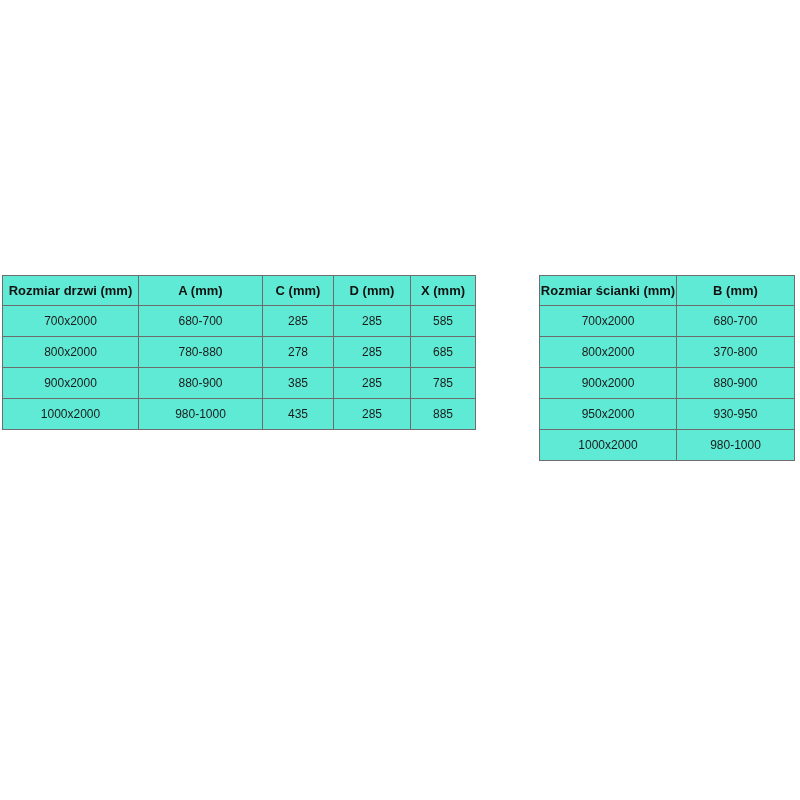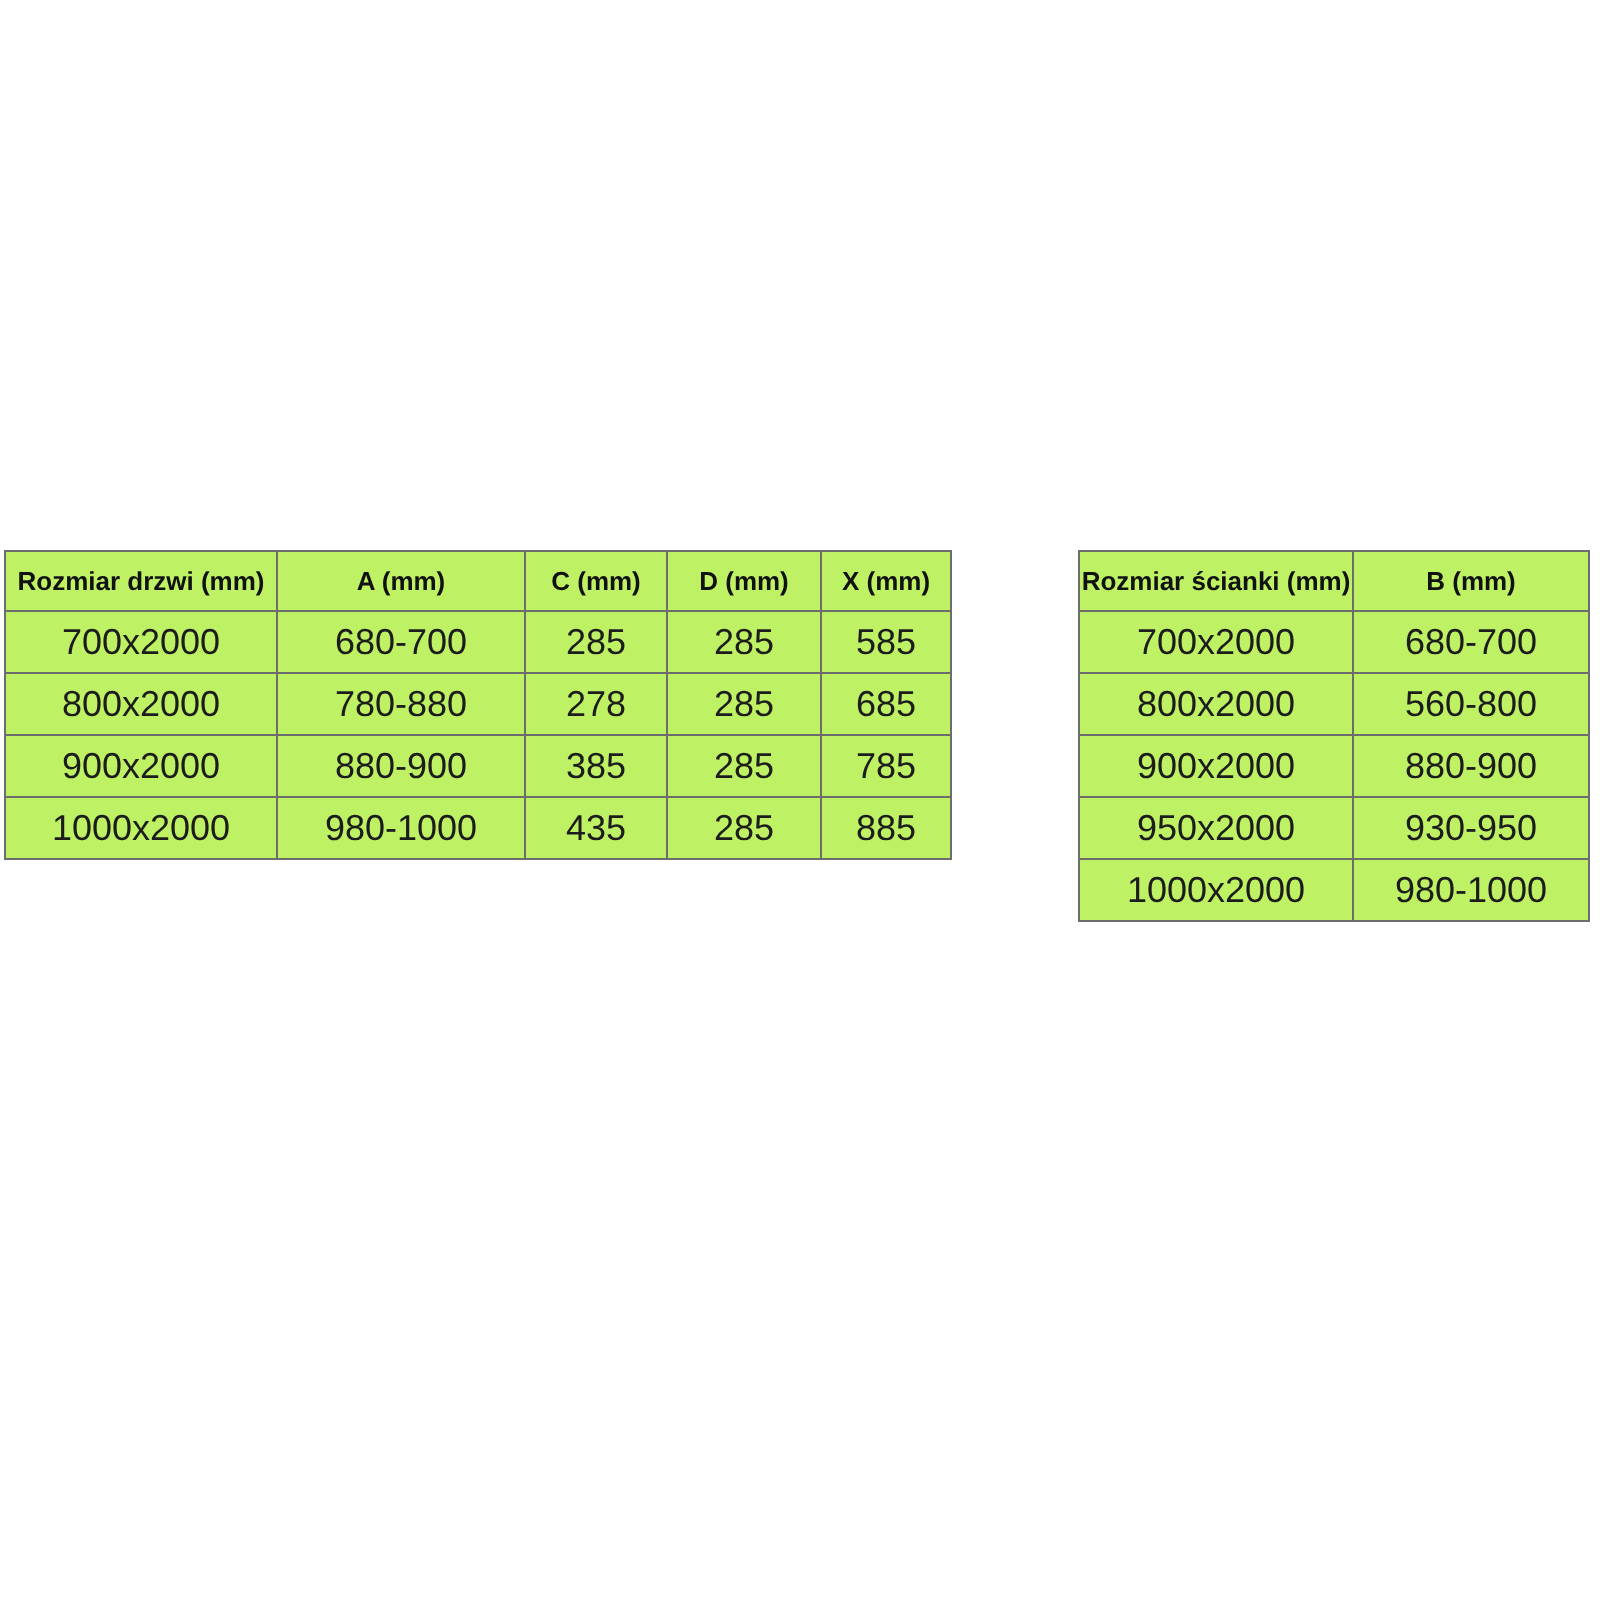--- a/index.html
+++ b/index.html
@@ -21,7 +21,7 @@
     position: absolute;
     border-collapse: collapse;
     table-layout: fixed;
-    background: #bef264;
+    background: #5eead4;
     color: #1c1c1c;
   }
   table.spec th, table.spec td {

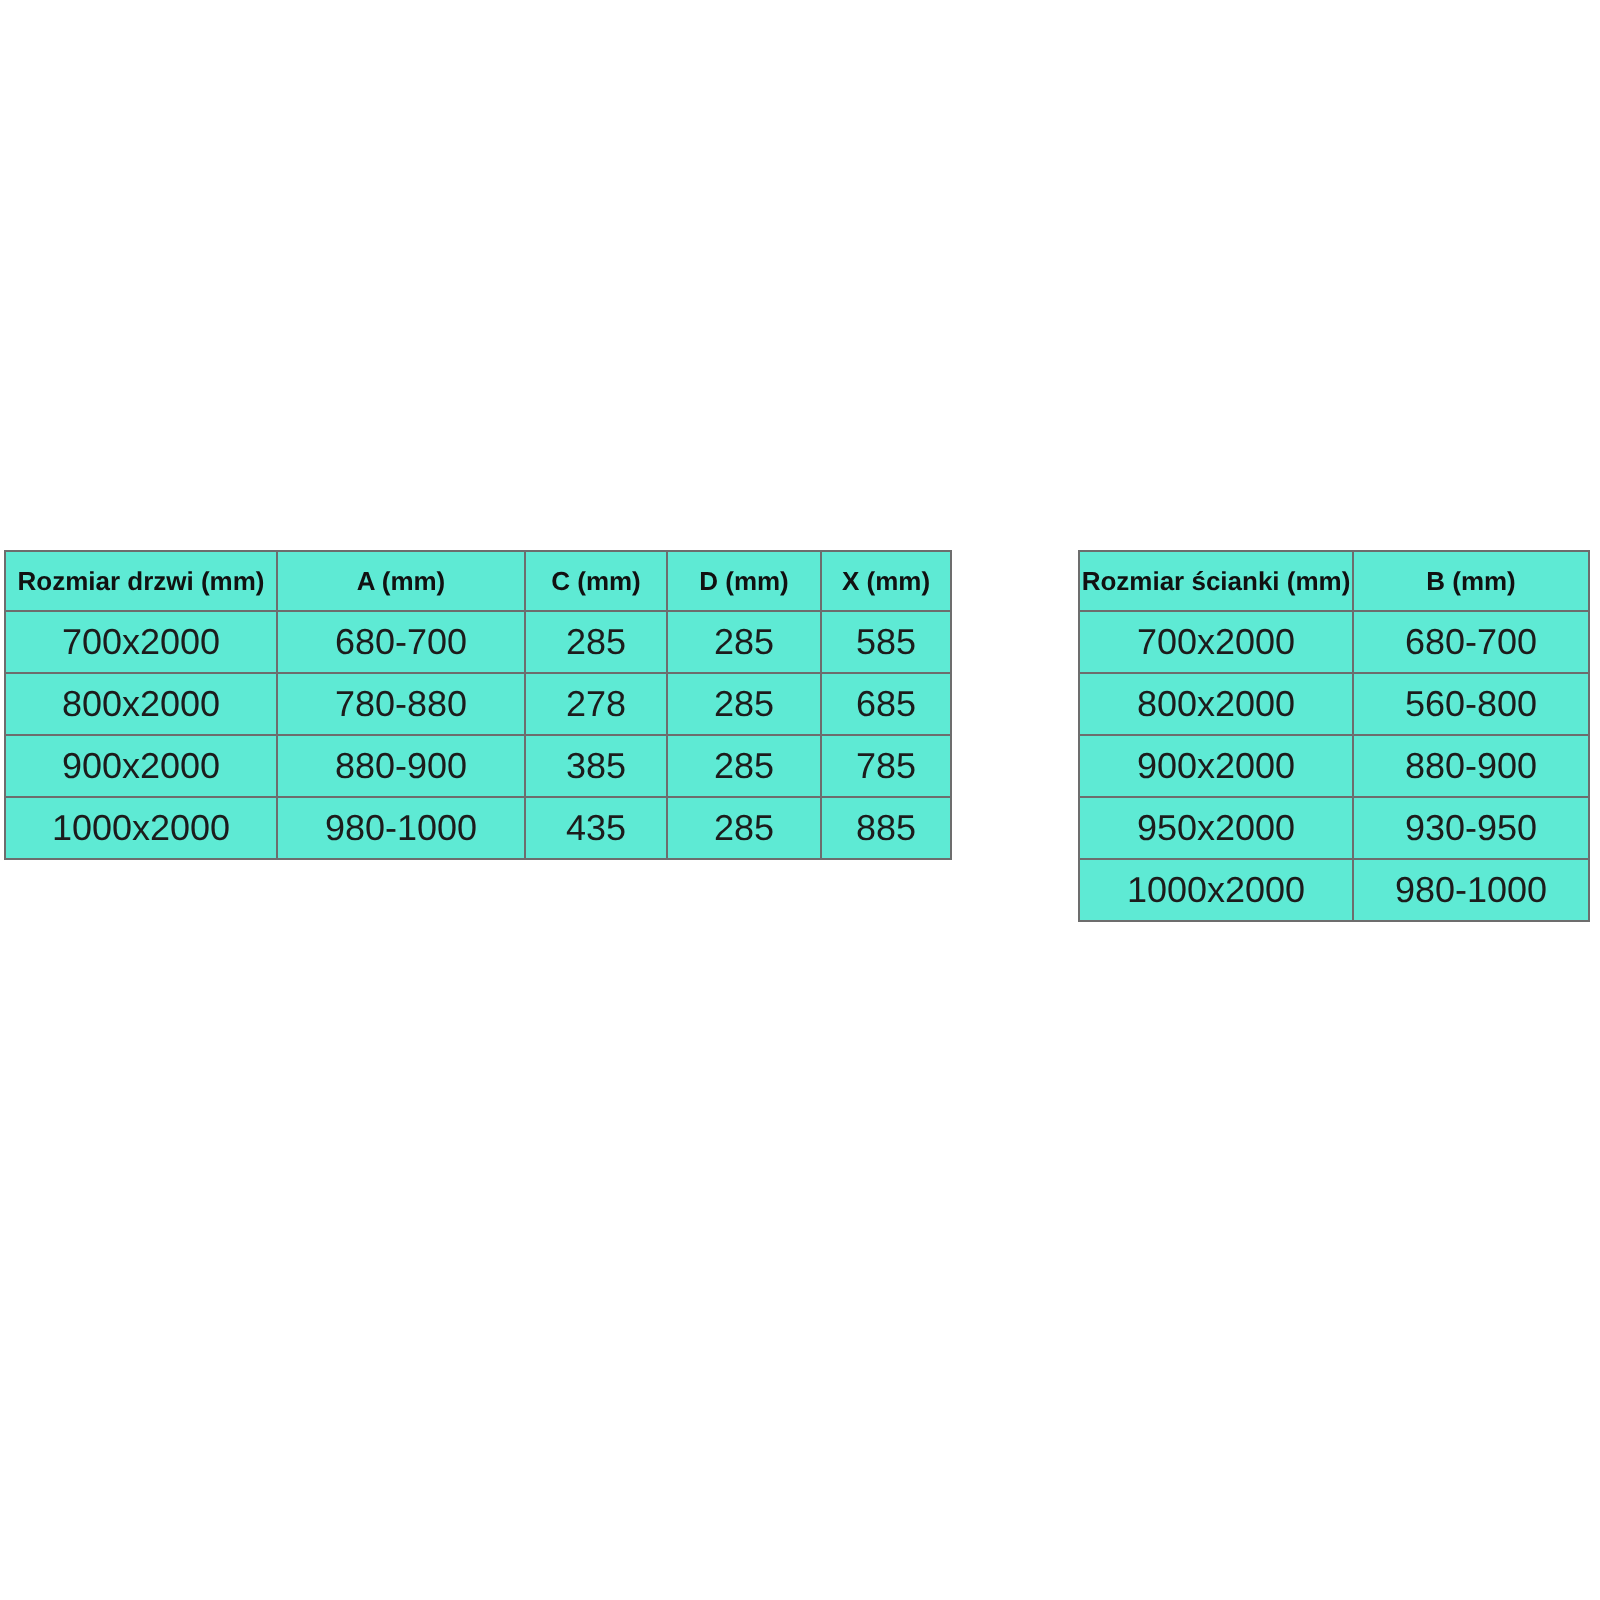--- a/index.html
+++ b/index.html
@@ -38,7 +38,7 @@
     color: #111111;
   }
   table.spec td {
-    font-size: 18px;
+    font-size: 12px;
     font-weight: normal;
   }
   table.spec thead tr { height: 30px; }

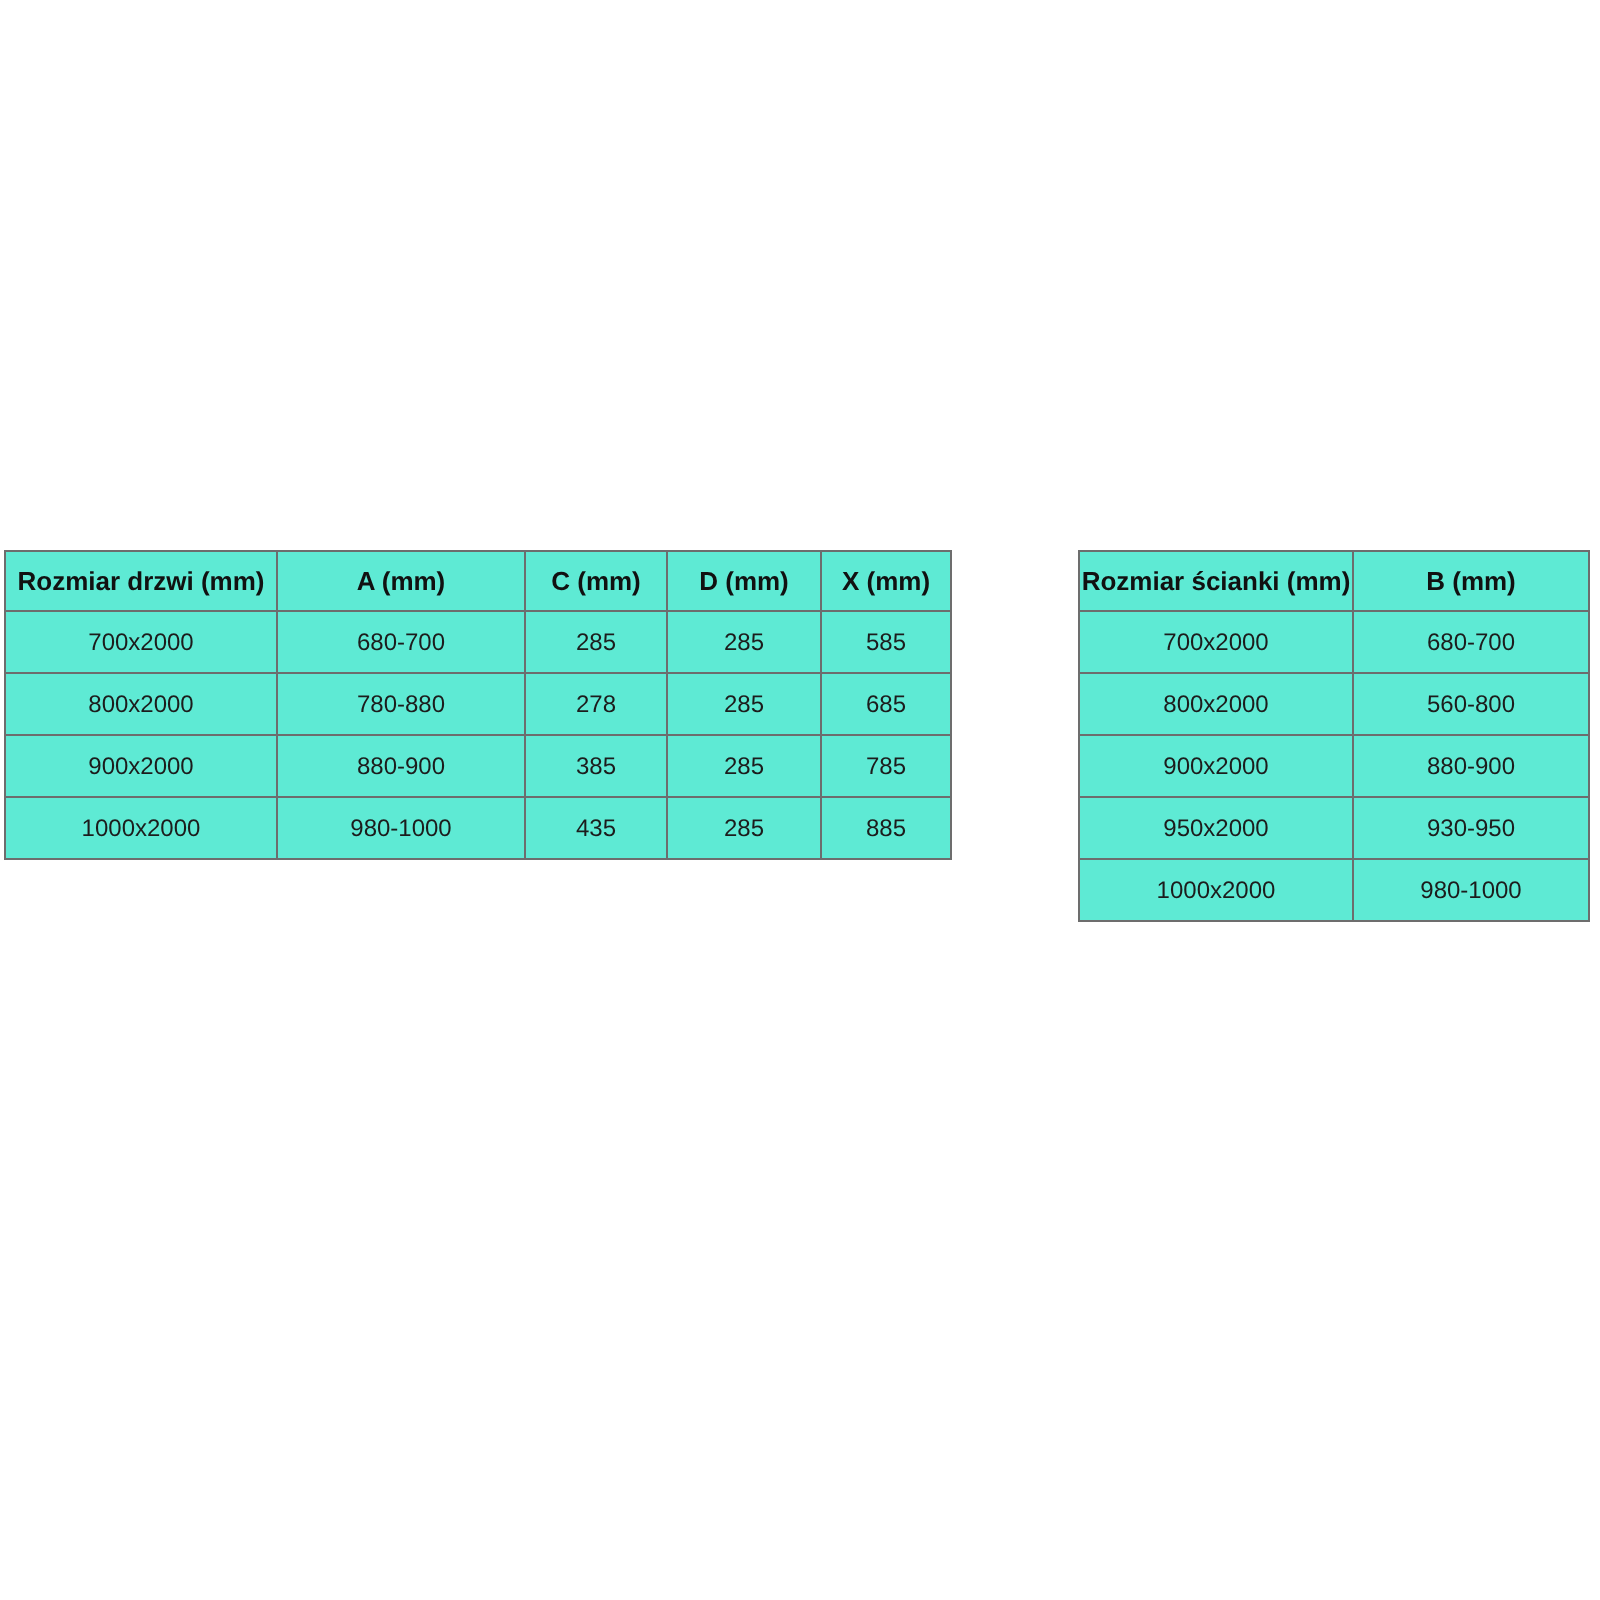--- a/index.html
+++ b/index.html
@@ -127,7 +127,7 @@
       </tr>
       <tr>
         <td>800x2000</td>
-        <td>560-800</td>
+        <td>370-800</td>
       </tr>
       <tr>
         <td>900x2000</td>

